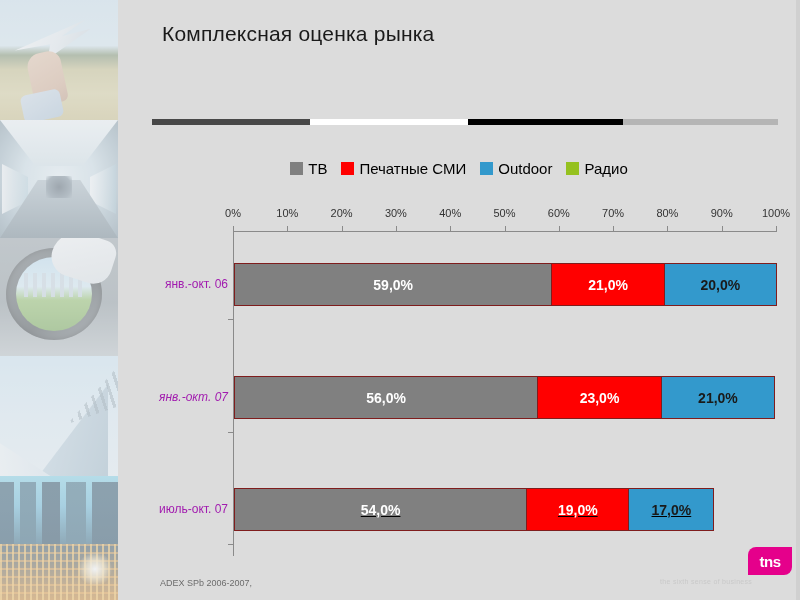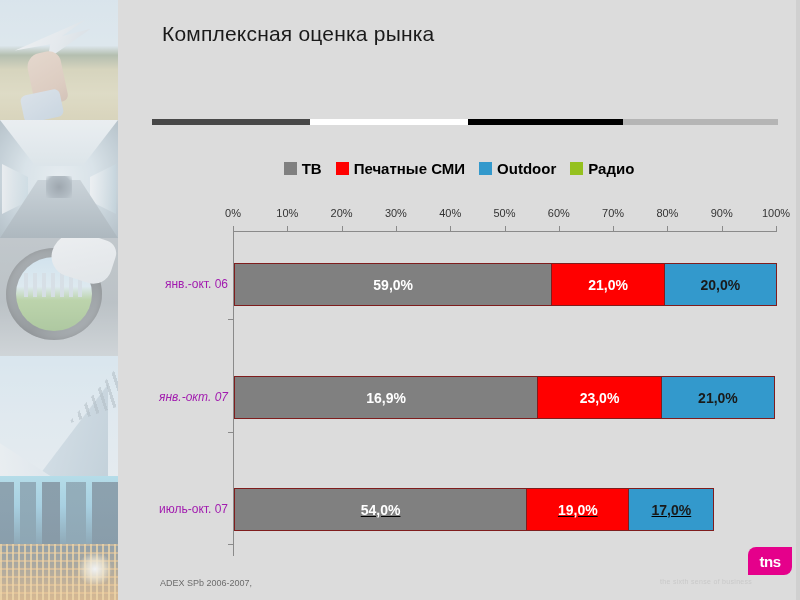--- a/index.html
+++ b/index.html
@@ -189,7 +189,7 @@
   #legend {
     position: absolute; left: 118px; top: 160px; width: 682px;
     display: flex; justify-content: center; align-items: center; gap: 14px;
-    font-size: 15px; font-weight: bold; color: #000;
+    font-size: 15px; font-weight: normal; color: #000;
   }
   .legend-item { display: flex; align-items: center; gap: 5px; white-space: nowrap; }
   .legend-swatch { width: 13px; height: 13px; display: inline-block; }

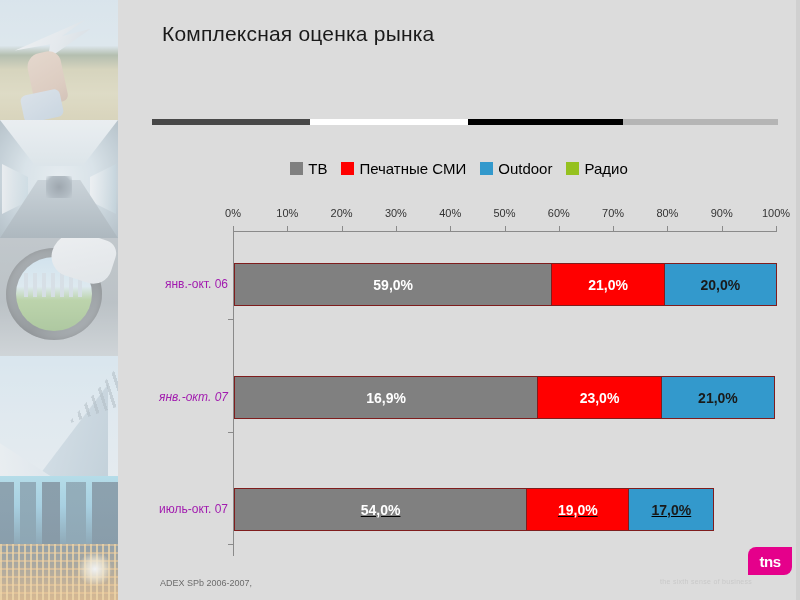--- a/index.html
+++ b/index.html
@@ -360,7 +360,7 @@
           <div class="seg-bar" style="width: 114px; background: rgb(51, 153, 204); color: rgb(26, 26, 26);">20,0%</div>
         </div>
         <div class="bar-row" style="top: 376px;">
-          <div class="seg-bar" style="width: 304.08px; background: rgb(128, 128, 128); color: rgb(255, 255, 255);">16,9%</div>
+          <div class="seg-bar" style="width: 304.08px; background: rgb(128, 128, 128); color: rgb(255, 255, 255);">56,0%</div>
           <div class="seg-bar" style="width: 124.89px; background: rgb(255, 0, 0); color: rgb(255, 255, 255);">23,0%</div>
           <div class="seg-bar" style="width: 114.03px; background: rgb(51, 153, 204); color: rgb(26, 26, 26);">21,0%</div>
         </div>

